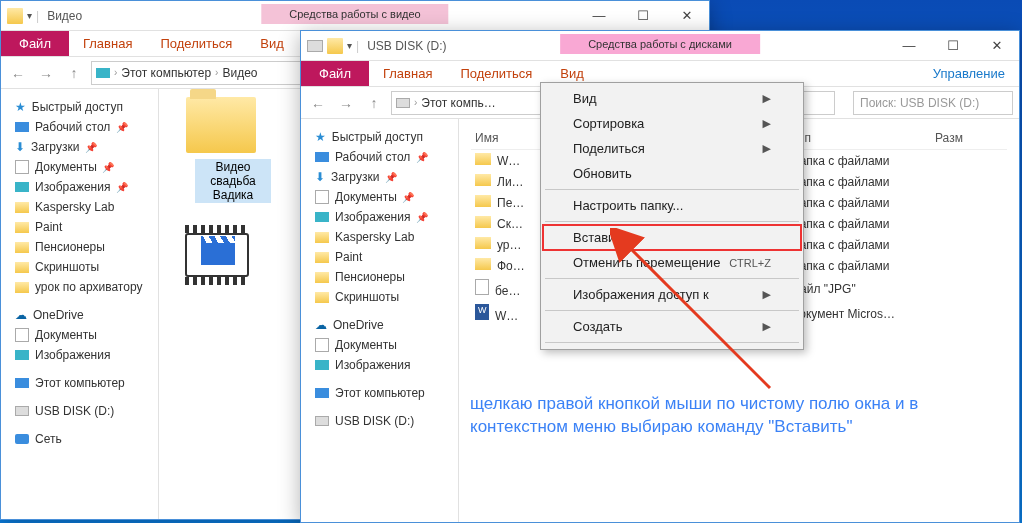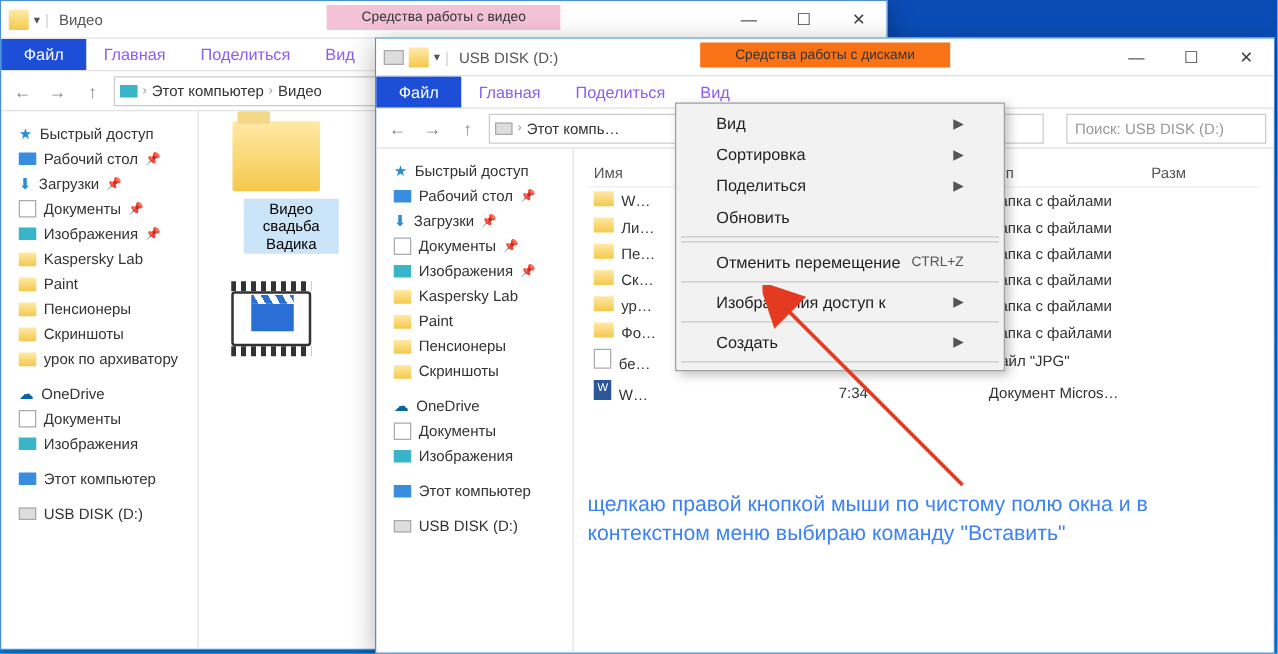--- a/index.html
+++ b/index.html
@@ -67,7 +67,7 @@
     border-bottom: 1px solid #e1e1e1;
   }
   .ribbon .file {
-    background: #1d4ed8;
+    background: #be185d;
     color: #fff;
     padding: 0 18px;
     display: flex; align-items: center;

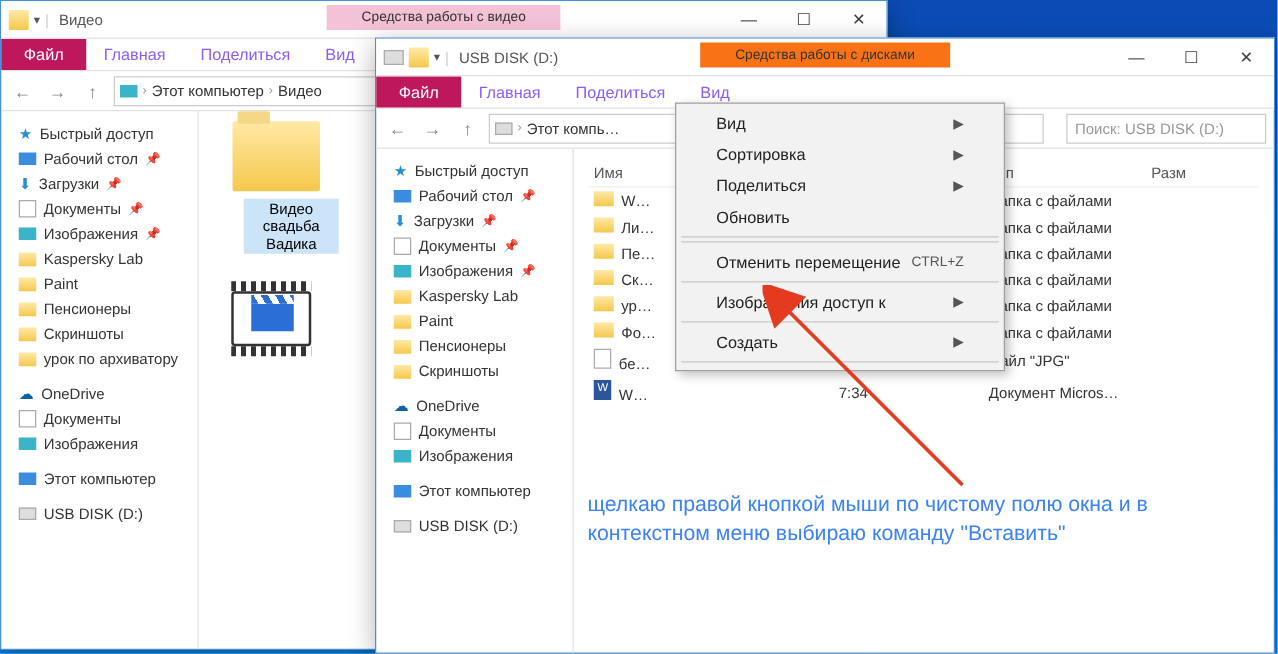--- a/index.html
+++ b/index.html
@@ -77,7 +77,7 @@
     padding: 0 14px;
     display:flex; align-items:center;
     font-size: 13px;
-    color:#8b5cf6;
+    color:#c2410c;
   }
 
   .addrbar {

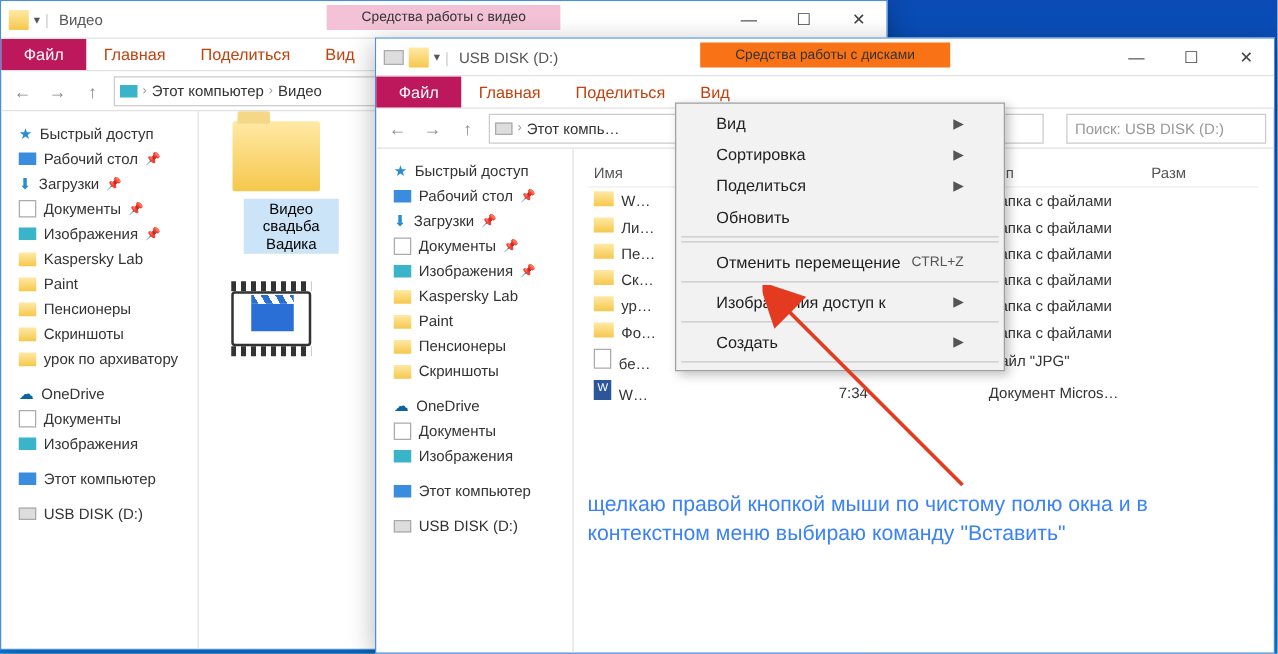--- a/index.html
+++ b/index.html
@@ -49,7 +49,7 @@
     color: #333;
   }
   .rt-video { background: #f4c2d7; }
-  .rt-disk  { background: #f97316; }
+  .rt-disk  { background: #f9a8d4; }
 
   .win-controls {
     position: absolute; right: 0; top: 0; display:flex;

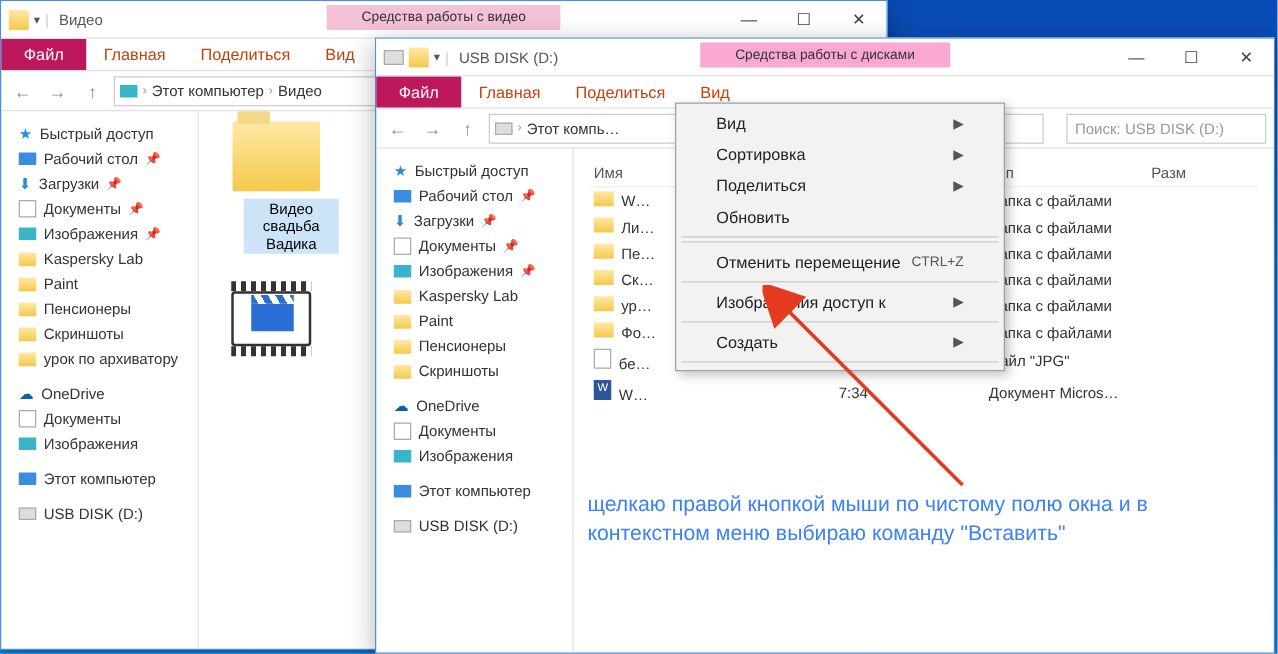--- a/index.html
+++ b/index.html
@@ -334,6 +334,7 @@
     <div class="tab">Поделиться</div>
     <div class="tab">Вид</div>
     <div style="flex:1"></div>
+    <div class="tab" style="color:#1979ca">Управление</div>
   </div>
   <div class="addrbar">
     <div class="nav-btn">←</div>

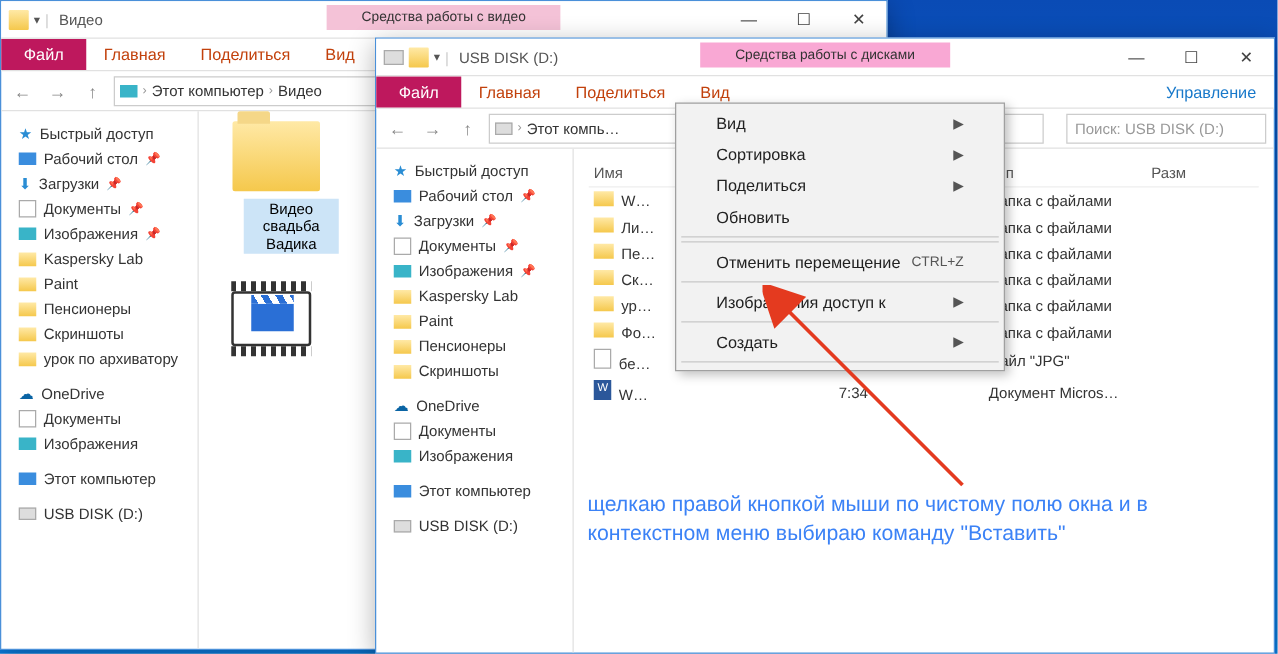--- a/index.html
+++ b/index.html
@@ -150,7 +150,7 @@
   
   .listhdr, .row { display:flex; align-items:center; font-size:12px; }
   .listhdr { color:#555; border-bottom:1px solid #eee; padding:4px 0; }
-  .col-name{width:200px;padding-left:4px;} .col-date{width:120px;} .col-type{width:130px;} .col-size{width:50px;}
+  .col-name{width:200px;padding-left:4px;} .col-date{width:120px;} .col-type{width:130px;} .col-size{width:50px;margin-left:14px;}
   .row { padding:3px 0; color:#333;}
   .row .ficon-s{width:16px;height:12px;background:linear-gradient(#ffe9a6,#f5c84c);display:inline-block;margin-right:6px;}
   .row .jicon{width:14px;height:16px;background:#fff;border:1px solid #aaa;display:inline-block;margin-right:6px;}

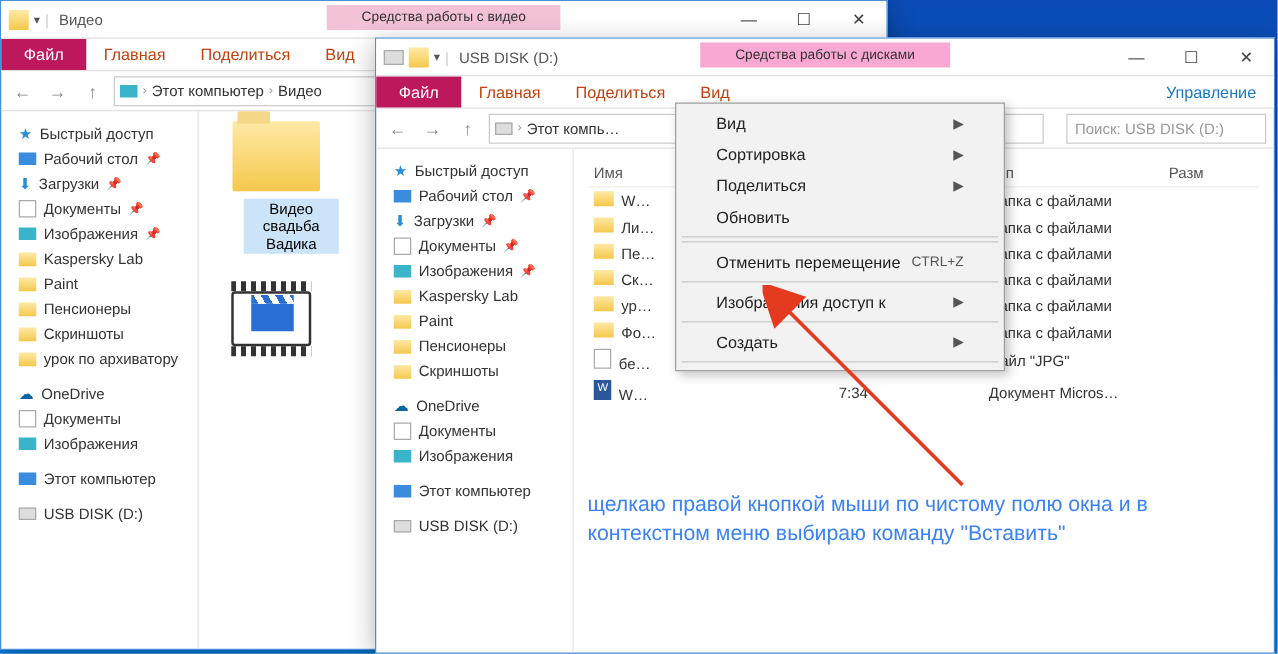--- a/index.html
+++ b/index.html
@@ -498,6 +498,9 @@
       <span>Обновить</span>
     </div>
     <div class="sep"></div>
+    <div class="mi">
+      <span>Настроить папку...</span>
+    </div>
     <div class="sep"></div>
     <div class="mi">
       <span>Отменить перемещение</span>

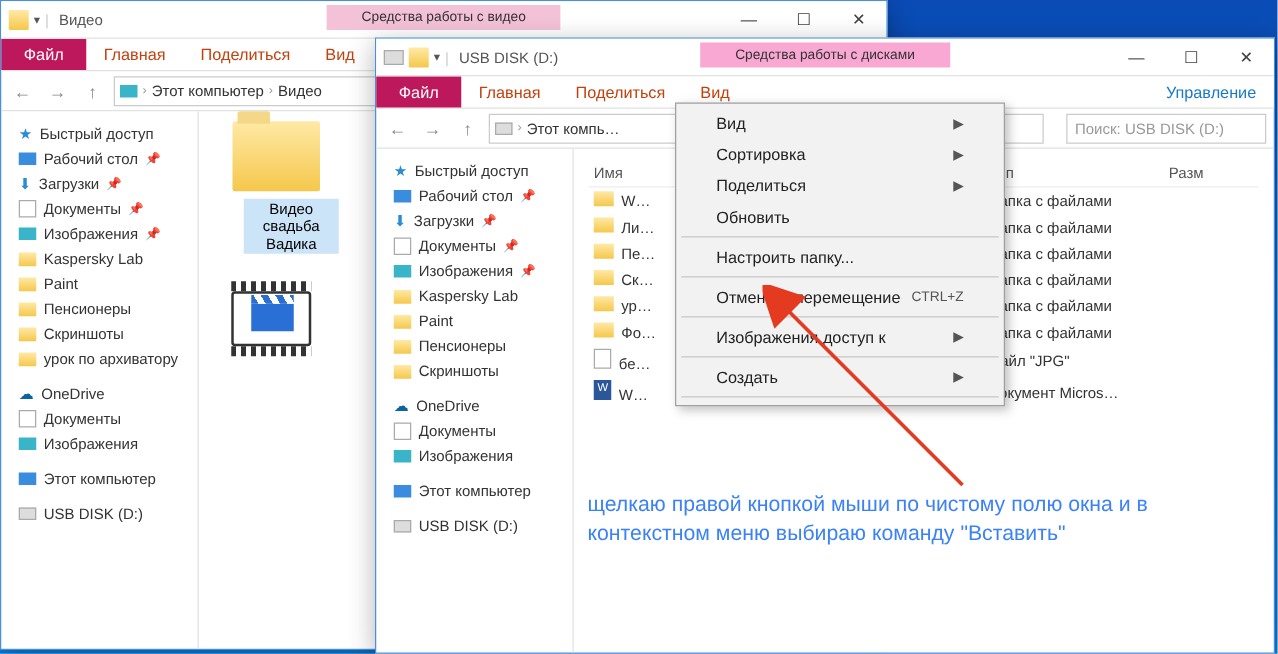--- a/index.html
+++ b/index.html
@@ -502,6 +502,9 @@
       <span>Настроить папку...</span>
     </div>
     <div class="sep"></div>
+    <div class="mi hl">
+      <span>Вставить</span>
+    </div>
     <div class="mi">
       <span>Отменить перемещение</span>
       <span class="sub">CTRL+Z</span>

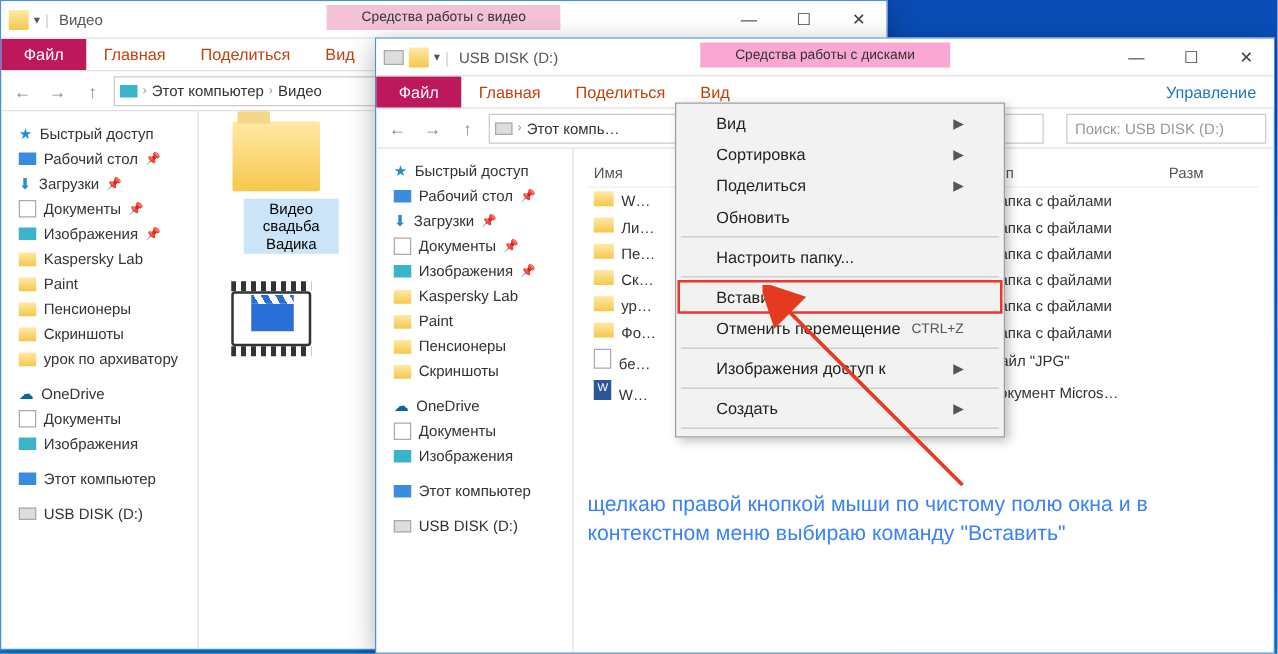--- a/index.html
+++ b/index.html
@@ -299,6 +299,12 @@
             <span>USB DISK (D:)</span>
           </div>
       </div>
+      <div class="sb-group">
+        <div class="sb-head">
+            <span class="i-net"></span>
+            <span>Сеть</span>
+          </div>
+      </div>
     </div>
     <div class="content">
       <div class="bigfolder sel">

